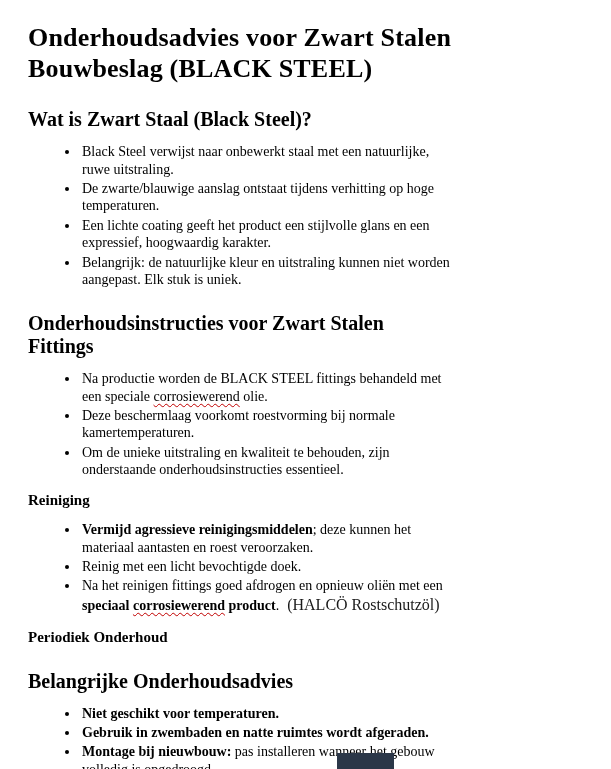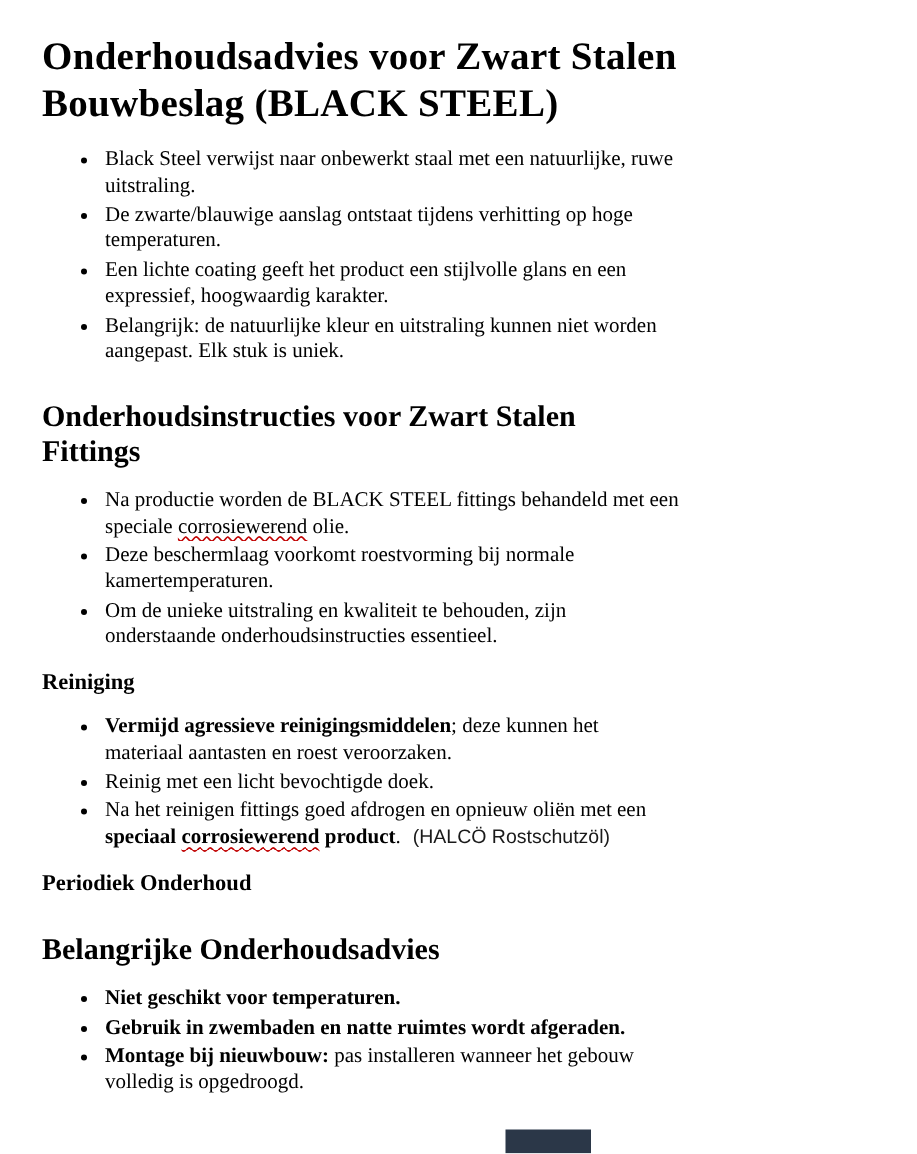--- a/index.html
+++ b/index.html
@@ -80,6 +80,7 @@
 
   <h1 class="doc-title">Onderhoudsadvies voor Zwart Stalen Bouwbeslag (BLACK STEEL)</h1>
 
+  <h2 class="sec-heading">Wat is Zwart Staal (Black Steel)?</h2>
   <ul class="doc-list">
     <li><span>Black Steel verwijst naar onbewerkt staal met een natuurlijke, ruwe uitstraling.</span></li>
     <li><span>De zwarte/blauwige aanslag ontstaat tijdens verhitting op hoge temperaturen.</span></li>

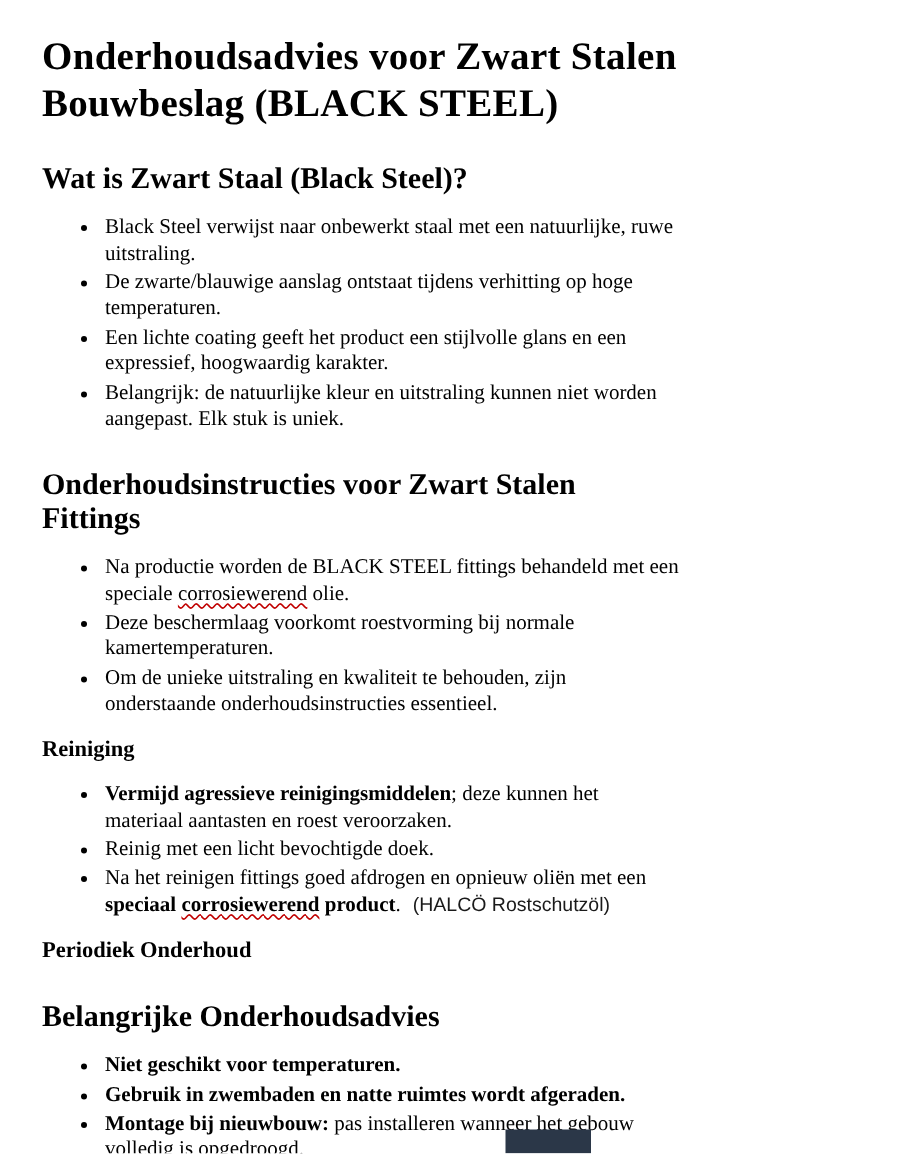--- a/index.html
+++ b/index.html
@@ -46,7 +46,7 @@
     line-height: 1.24;
   }
   ul.doc-list li {
-    margin: 0 0 2px 0;
+    margin: 0 0 2px 12px;
     padding-left: 2px;
   }
   .bold { font-weight: bold; }

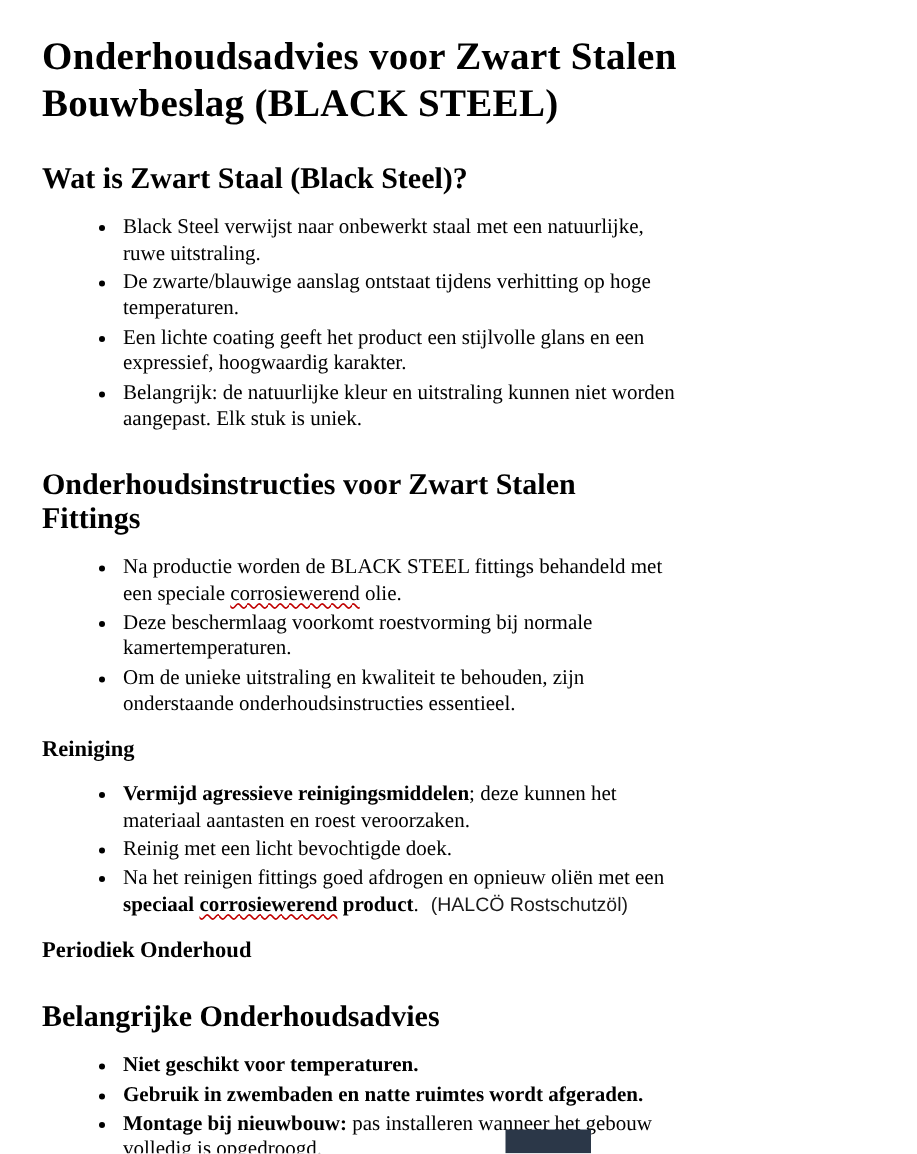--- a/index.html
+++ b/index.html
@@ -59,8 +59,8 @@
     text-decoration-skip-ink: none;
   }
   .note {
-    font-family: Liberation Sans, sans-serif;
-    font-size: 13px;
+    font-family: Liberation Serif, serif;
+    font-size: 16px;
     margin-left: 8px;
     color: #1a1a1a;
   }

